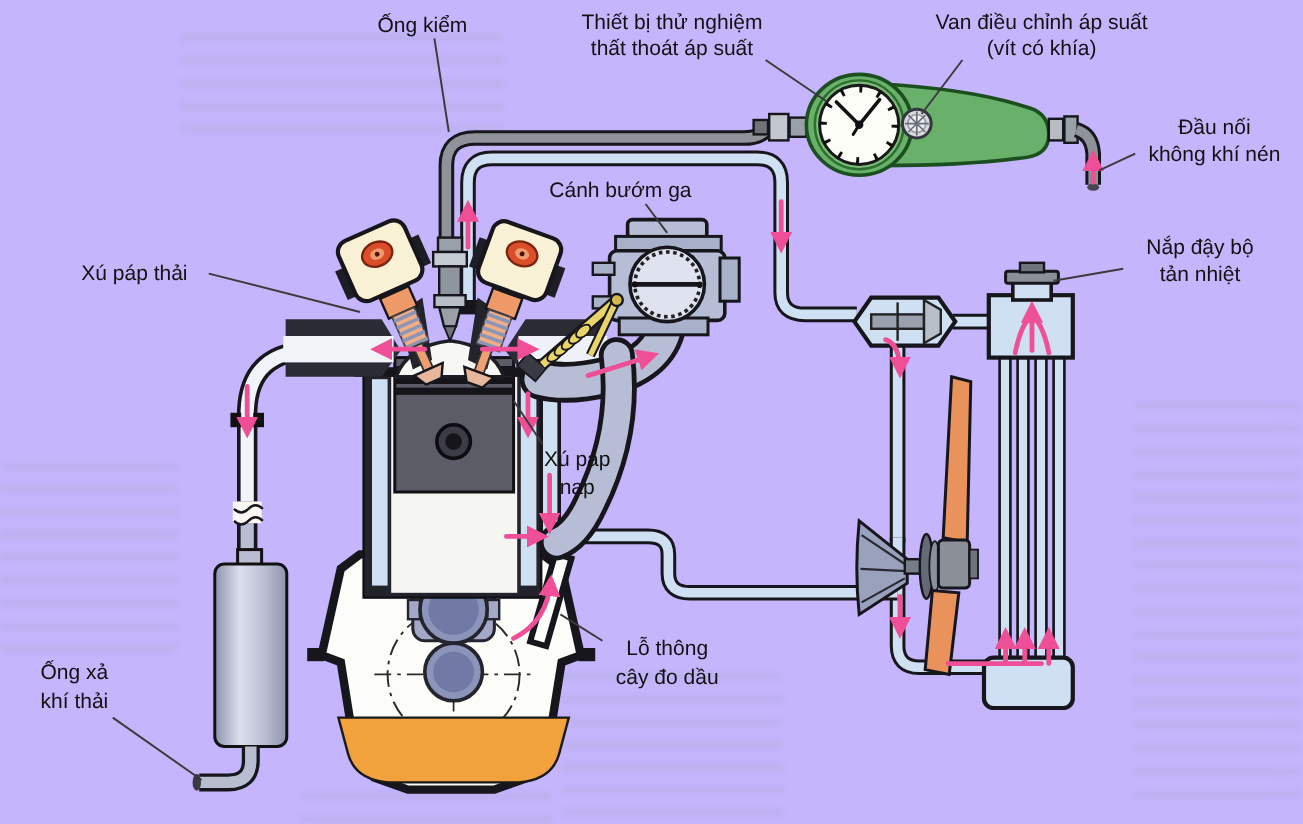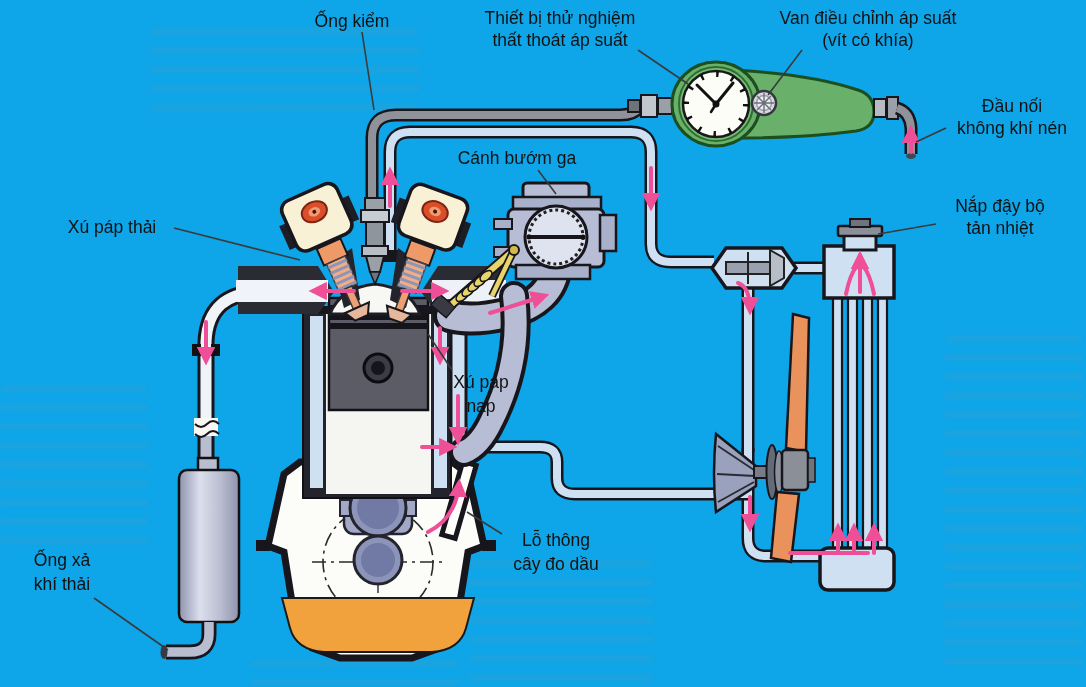--- a/index.html
+++ b/index.html
@@ -5,7 +5,7 @@
   html,body{margin:0;padding:0;background:#e8e6e0;}
   .stage{
     position:relative;width:1086px;height:687px;overflow:hidden;
-    background:#0ea5e9;
+    background:#c4b5fd;
     font-family:"Liberation Sans","DejaVu Sans",sans-serif;
   }
   .bleed{

